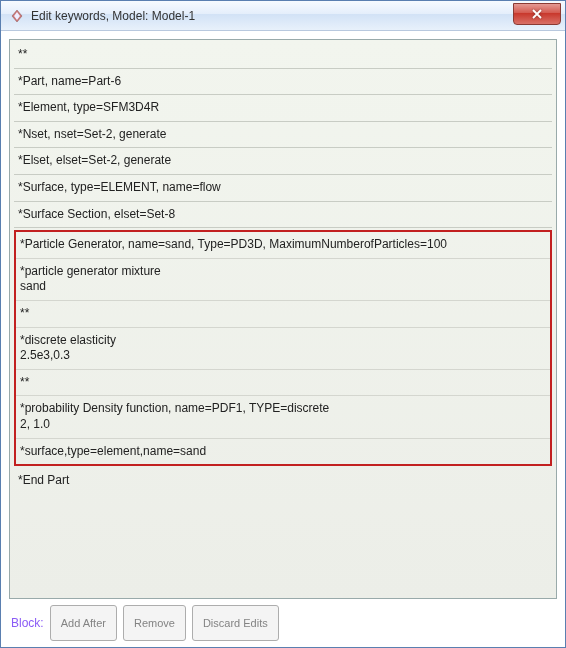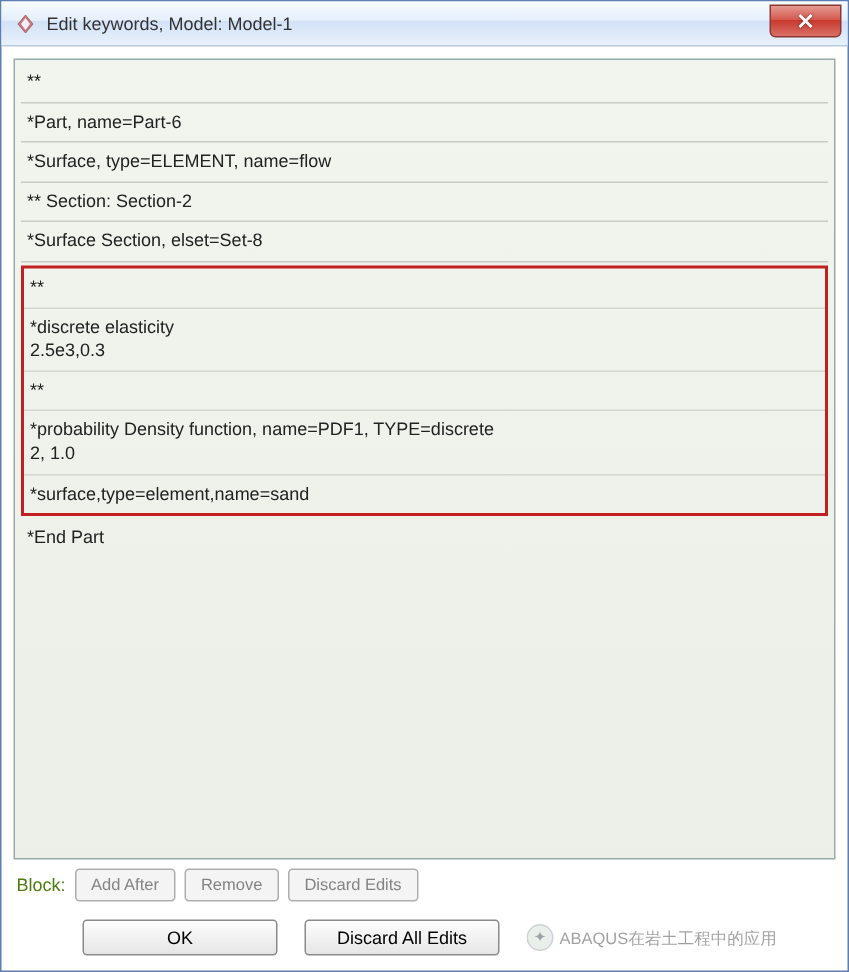--- a/index.html
+++ b/index.html
@@ -51,6 +51,7 @@
     <div class="scroll-pane">
       <div class="kw-line">**</div>
       <div class="kw-line">*Part, name=Part-6</div>
+      <div class="kw-line">*Element, type=SFM3D4R</div>
       <div class="kw-line">*Surface, type=ELEMENT, name=flow</div>
       <div class="kw-line">** Section: Section-2</div>
       <div class="kw-line">*Surface Section, elset=Set-8</div>

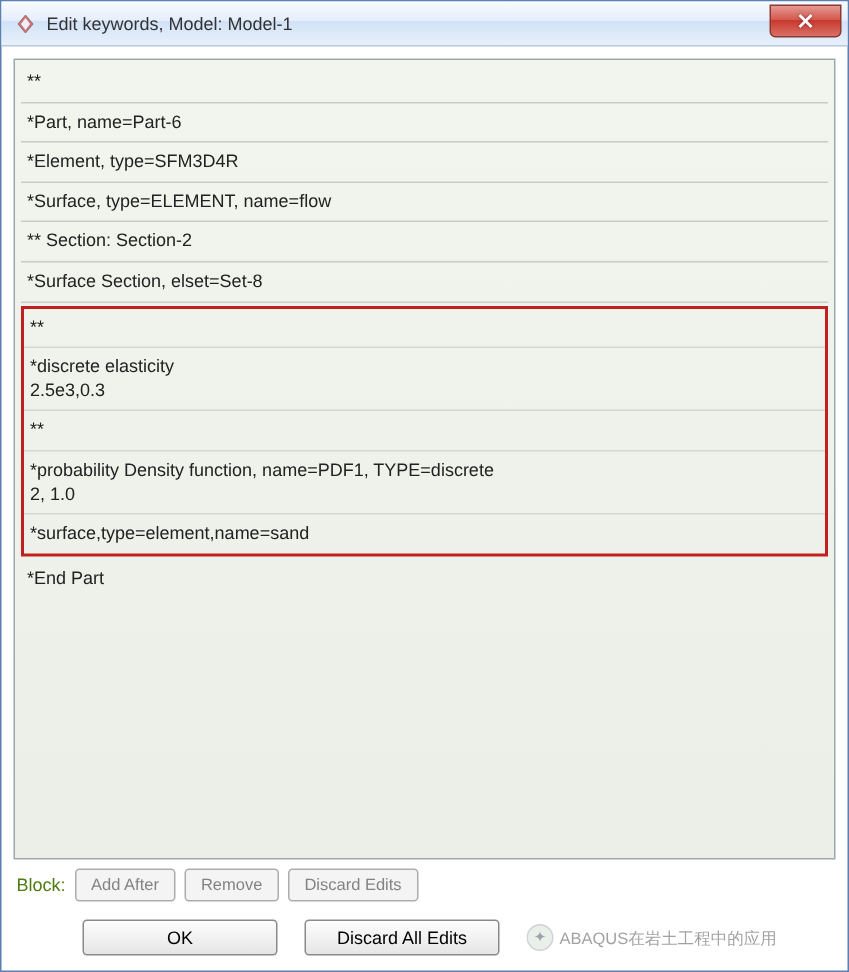--- a/index.html
+++ b/index.html
@@ -52,6 +52,7 @@
       <div class="kw-line">**</div>
       <div class="kw-line">*Part, name=Part-6</div>
       <div class="kw-line">*Element, type=SFM3D4R</div>
+      <div class="kw-line">*Nset, nset=Set-2, generate</div>
       <div class="kw-line">*Surface, type=ELEMENT, name=flow</div>
       <div class="kw-line">** Section: Section-2</div>
       <div class="kw-line">*Surface Section, elset=Set-8</div>

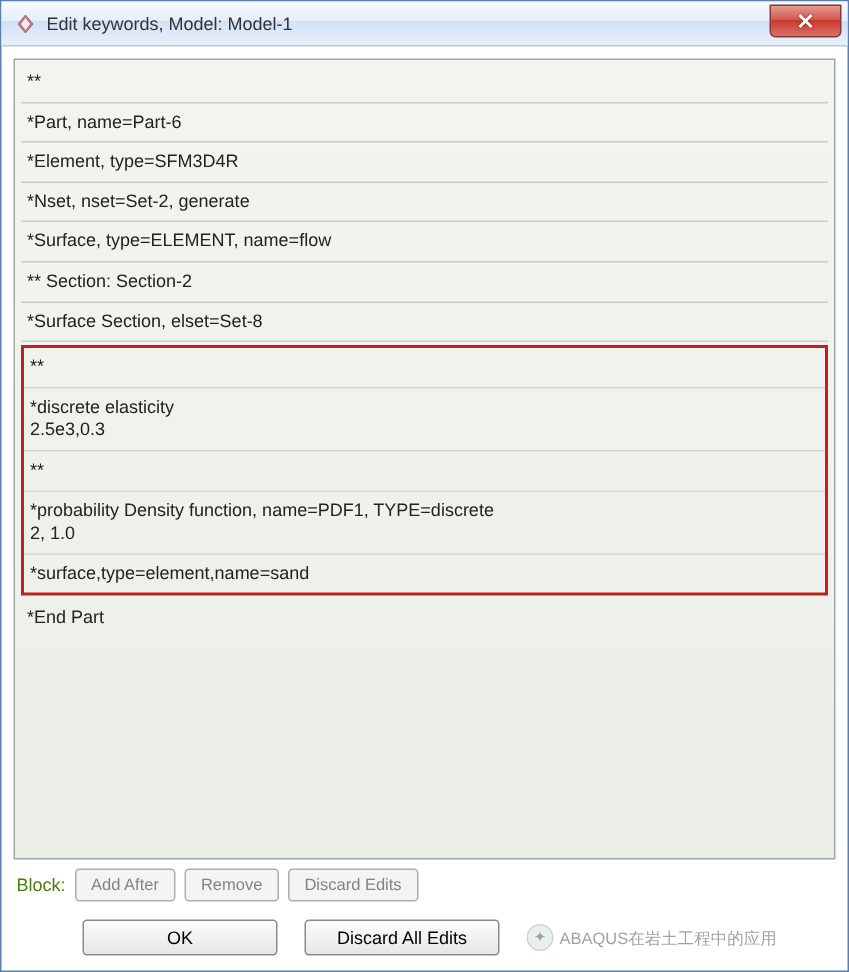--- a/index.html
+++ b/index.html
@@ -53,6 +53,7 @@
       <div class="kw-line">*Part, name=Part-6</div>
       <div class="kw-line">*Element, type=SFM3D4R</div>
       <div class="kw-line">*Nset, nset=Set-2, generate</div>
+      <div class="kw-line">*Elset, elset=Set-2, generate</div>
       <div class="kw-line">*Surface, type=ELEMENT, name=flow</div>
       <div class="kw-line">** Section: Section-2</div>
       <div class="kw-line">*Surface Section, elset=Set-8</div>

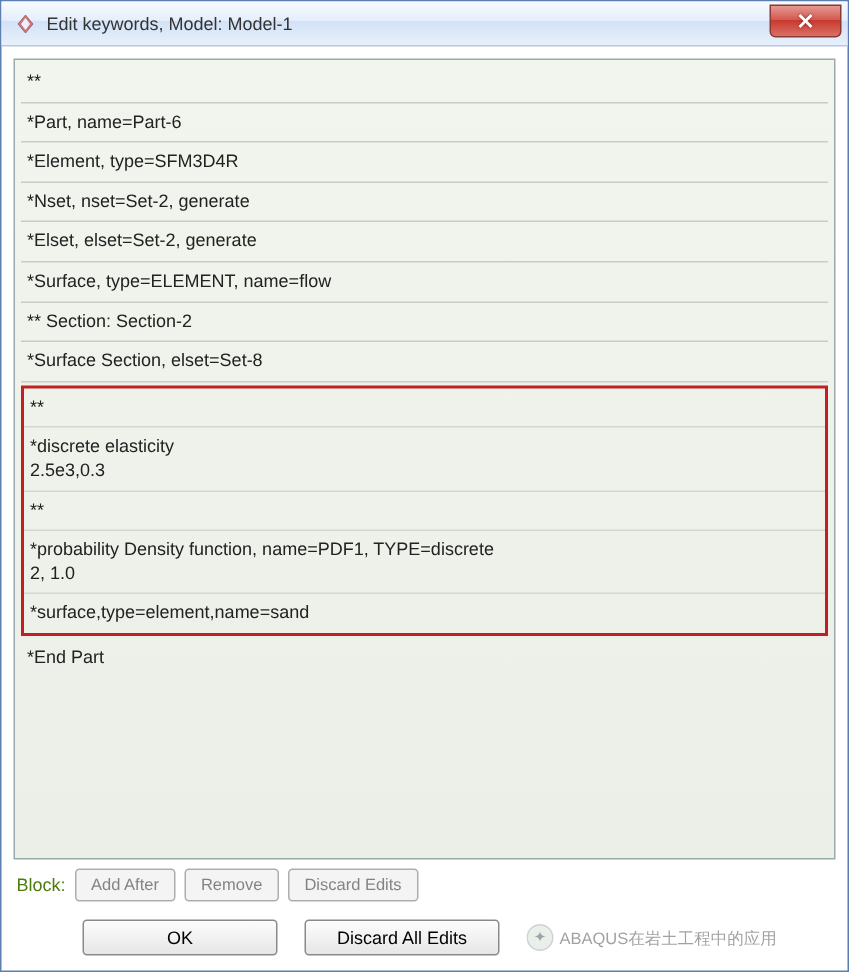--- a/index.html
+++ b/index.html
@@ -55,7 +55,6 @@
       <div class="kw-line">*Nset, nset=Set-2, generate</div>
       <div class="kw-line">*Elset, elset=Set-2, generate</div>
       <div class="kw-line">*Surface, type=ELEMENT, name=flow</div>
-      <div class="kw-line">** Section: Section-2</div>
       <div class="kw-line">*Surface Section, elset=Set-8</div>
 
       <div class="highlight-box">

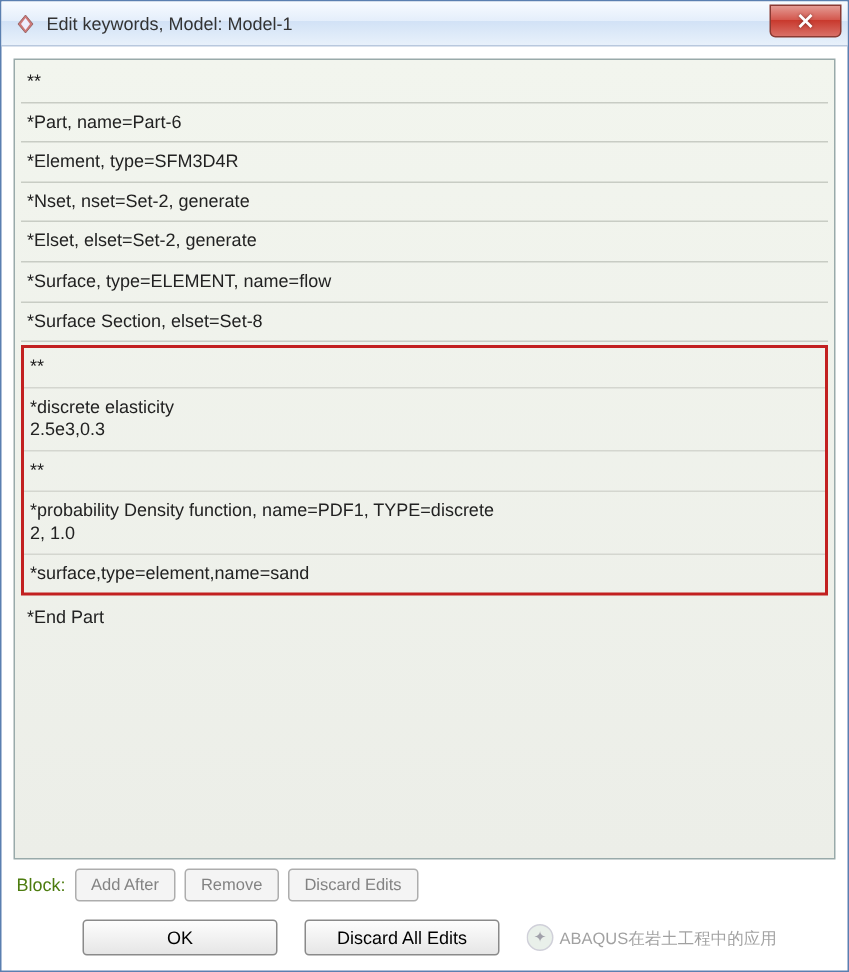--- a/index.html
+++ b/index.html
@@ -58,6 +58,7 @@
       <div class="kw-line">*Surface Section, elset=Set-8</div>
 
       <div class="highlight-box">
+        <div class="kw-line">*Particle Generator, name=sand, Type=PD3D, MaximumNumberofParticles=100</div>
         <div class="kw-line">**</div>
         <div class="kw-line">*discrete elasticity
 2.5e3,0.3</div>

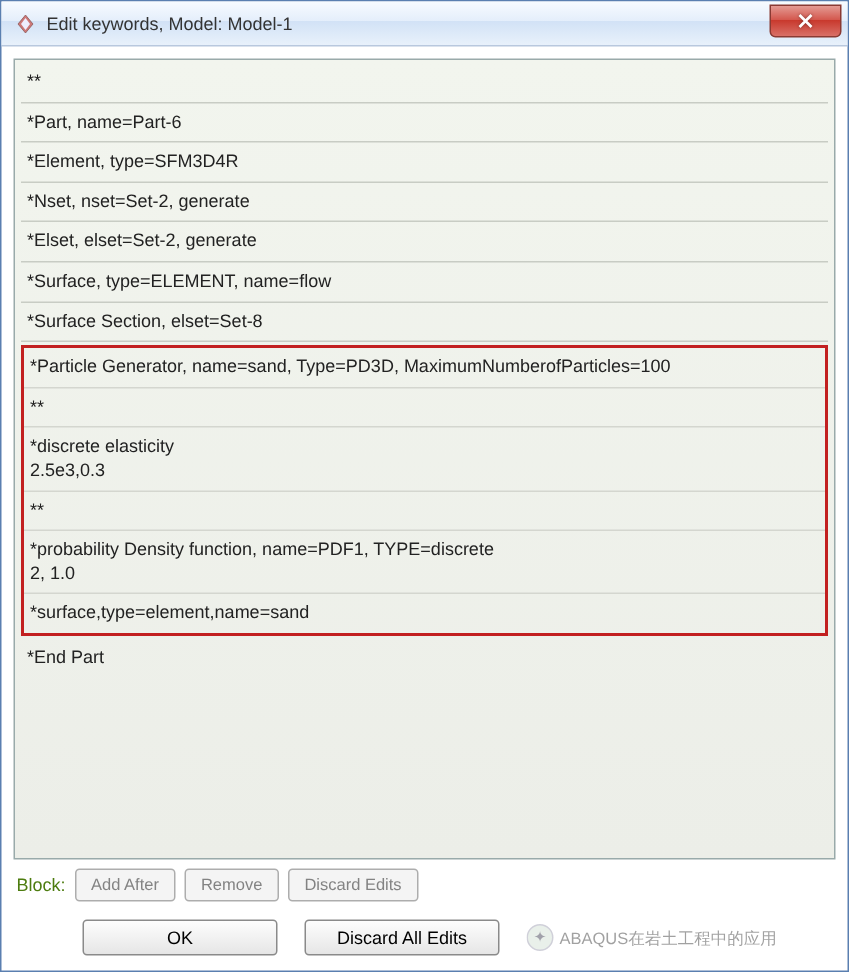--- a/index.html
+++ b/index.html
@@ -59,6 +59,8 @@
 
       <div class="highlight-box">
         <div class="kw-line">*Particle Generator, name=sand, Type=PD3D, MaximumNumberofParticles=100</div>
+        <div class="kw-line">*particle generator mixture
+sand</div>
         <div class="kw-line">**</div>
         <div class="kw-line">*discrete elasticity
 2.5e3,0.3</div>

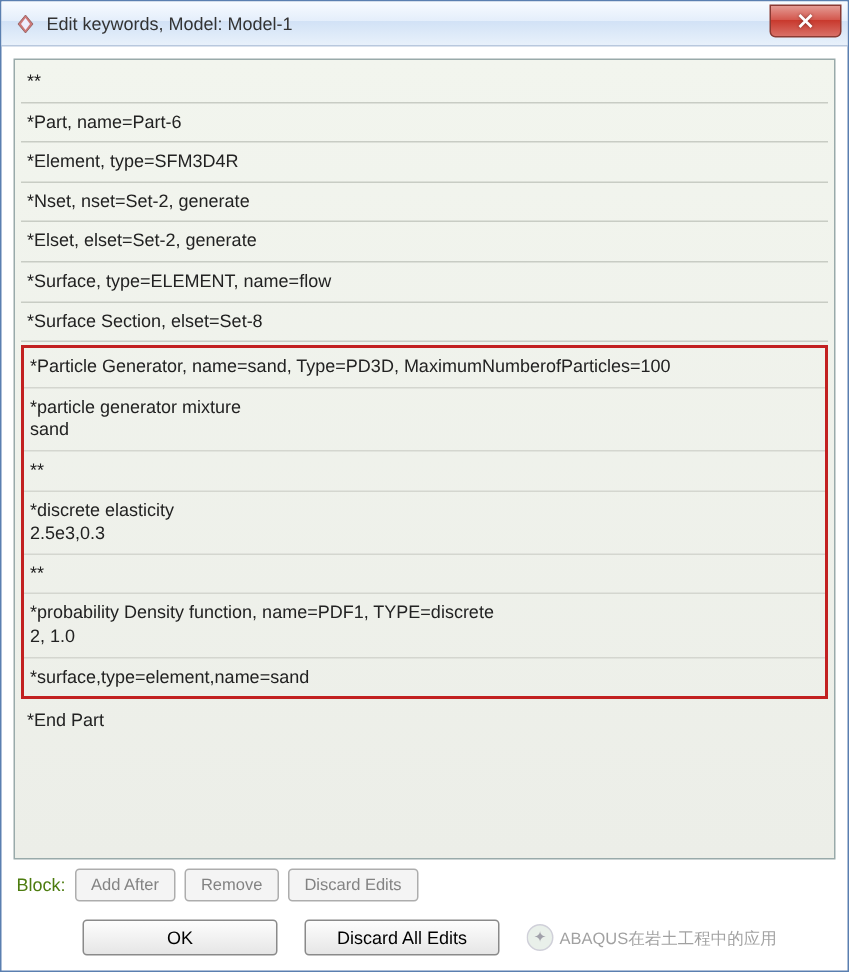--- a/index.html
+++ b/index.html
@@ -20,7 +20,7 @@
 .highlight-box { border: 2px solid #c22020; margin: 2px 0; }
 .highlight-box .kw-line { border-bottom-color: #d4d6cf; }
 .block-row { display: flex; align-items: center; padding: 6px 2px; gap: 6px; }
-.block-label { color: #4d7c0f; }
+.block-label { color: #8b5cf6; }
 .btn { height: 22px; padding: 0 10px; background: #f4f4f4; border: 1px solid #adadad; border-radius: 3px; color: #838383; font-size: 11px; cursor: default; font-family: inherit; }
 .footer { padding: 6px 8px 10px 8px; display: flex; align-items: center; gap: 18px; }
 .footer-spacer { width: 28px; }

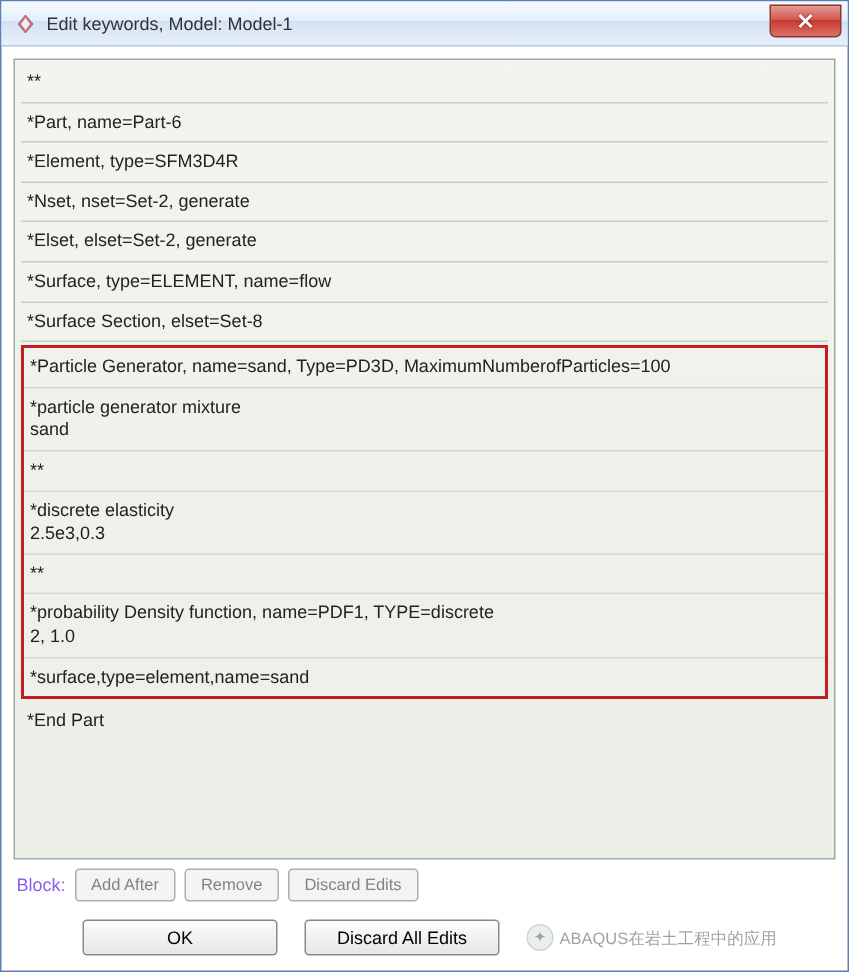--- a/index.html
+++ b/index.html
@@ -21,7 +21,7 @@
 .highlight-box .kw-line { border-bottom-color: #d4d6cf; }
 .block-row { display: flex; align-items: center; padding: 6px 2px; gap: 6px; }
 .block-label { color: #8b5cf6; }
-.btn { height: 22px; padding: 0 10px; background: #f4f4f4; border: 1px solid #adadad; border-radius: 3px; color: #838383; font-size: 11px; cursor: default; font-family: inherit; }
+.btn { height: 36px; padding: 0 10px; background: #f4f4f4; border: 1px solid #adadad; border-radius: 3px; color: #838383; font-size: 11px; cursor: default; font-family: inherit; }
 .footer { padding: 6px 8px 10px 8px; display: flex; align-items: center; gap: 18px; }
 .footer-spacer { width: 28px; }
 .big-btn { height: 24px; width: 130px; background: linear-gradient(to bottom, #fdfdfd, #e6e6e6); border: 1px solid #8a8a8a; border-radius: 3px; font-size: 12px; cursor: pointer; font-family: inherit; }

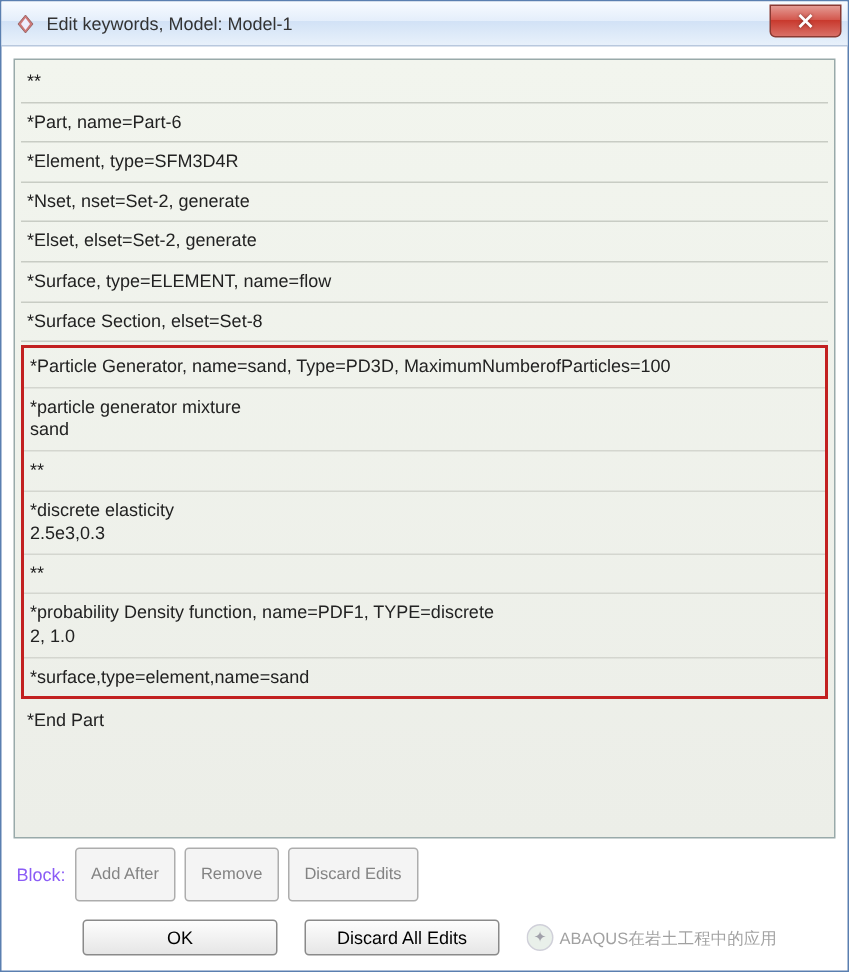--- a/index.html
+++ b/index.html
@@ -81,15 +81,6 @@
     </div>
   </div>
 
-  <div class="footer">
-    <span class="footer-spacer"></span>
-    <button class="big-btn">OK</button>
-    <button class="big-btn">Discard All Edits</button>
-    <div class="watermark">
-      <span class="wm-icon">✦</span>
-      <span>ABAQUS在岩土工程中的应用</span>
-    </div>
-  </div>
 </div>
 
 </body></html>

